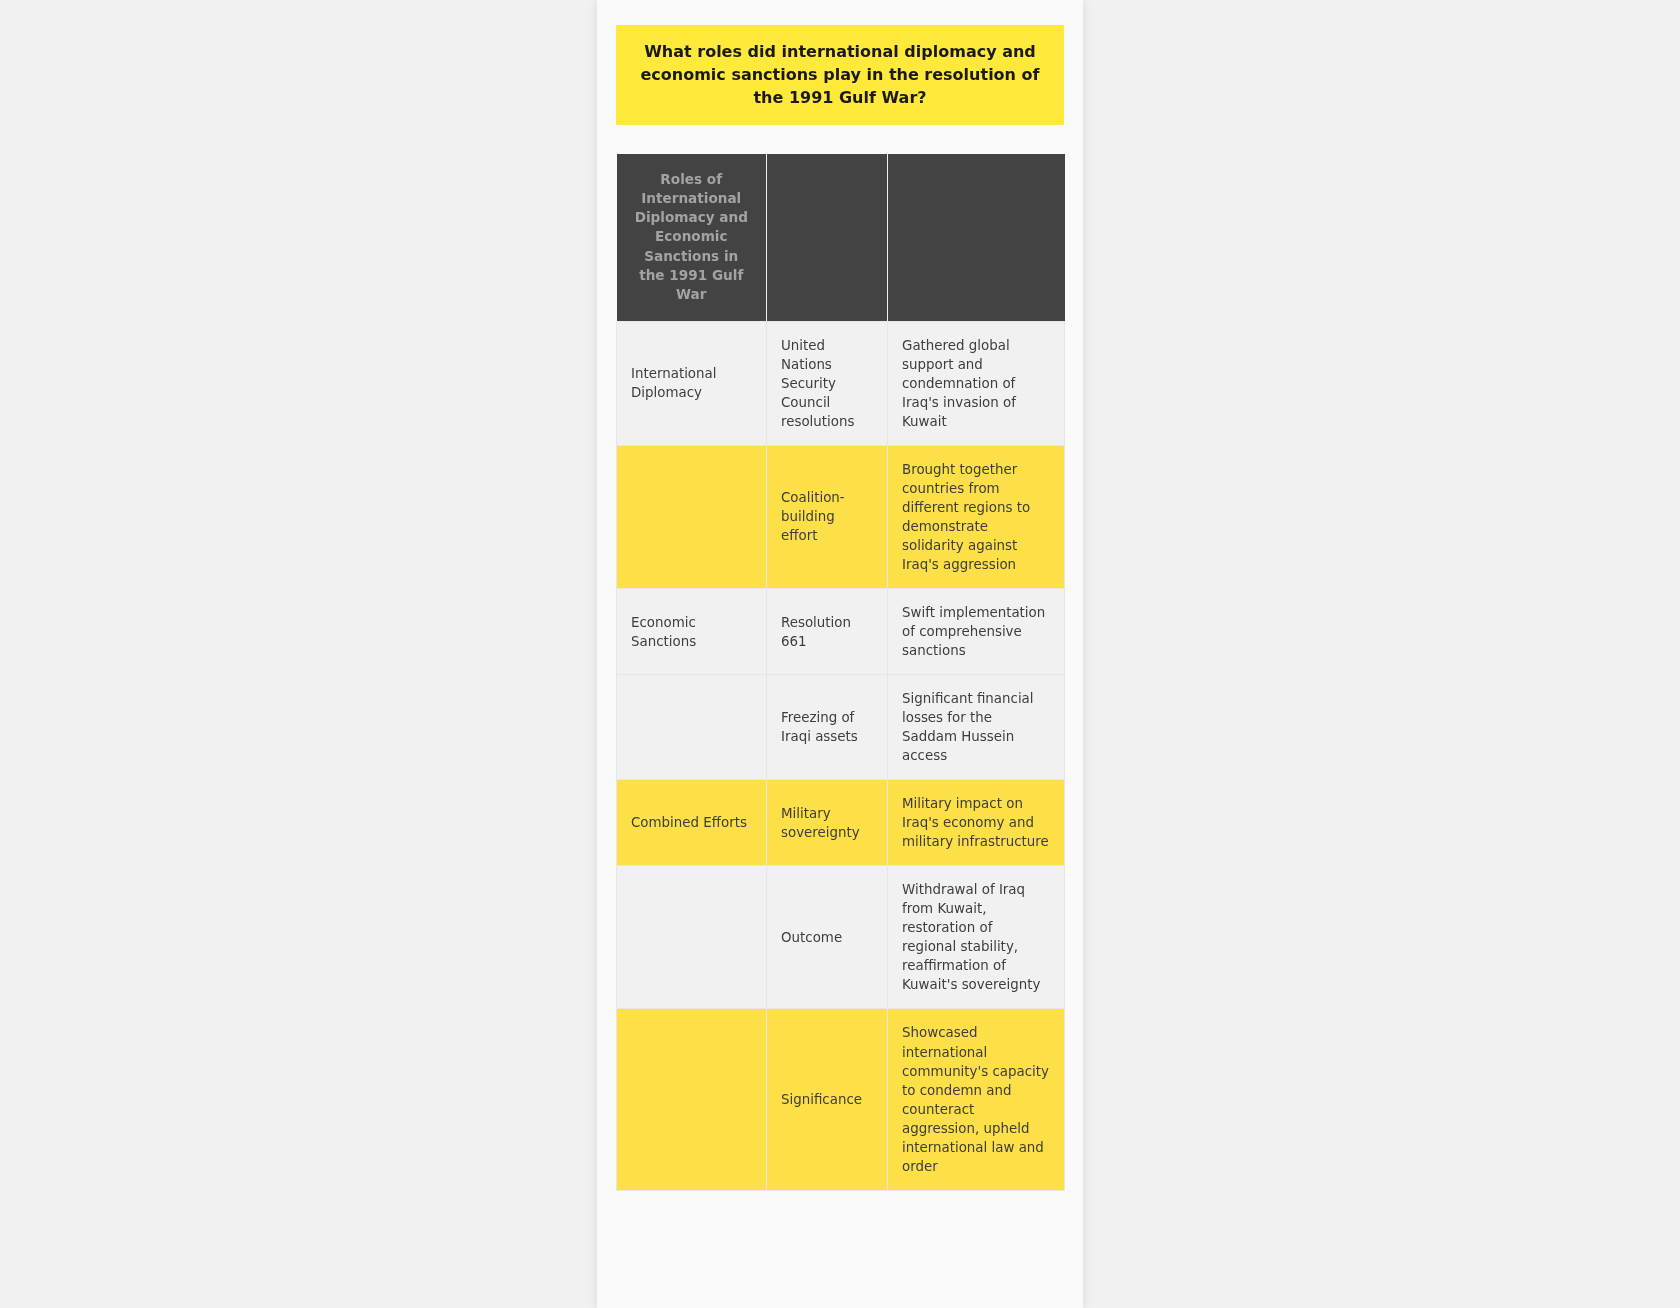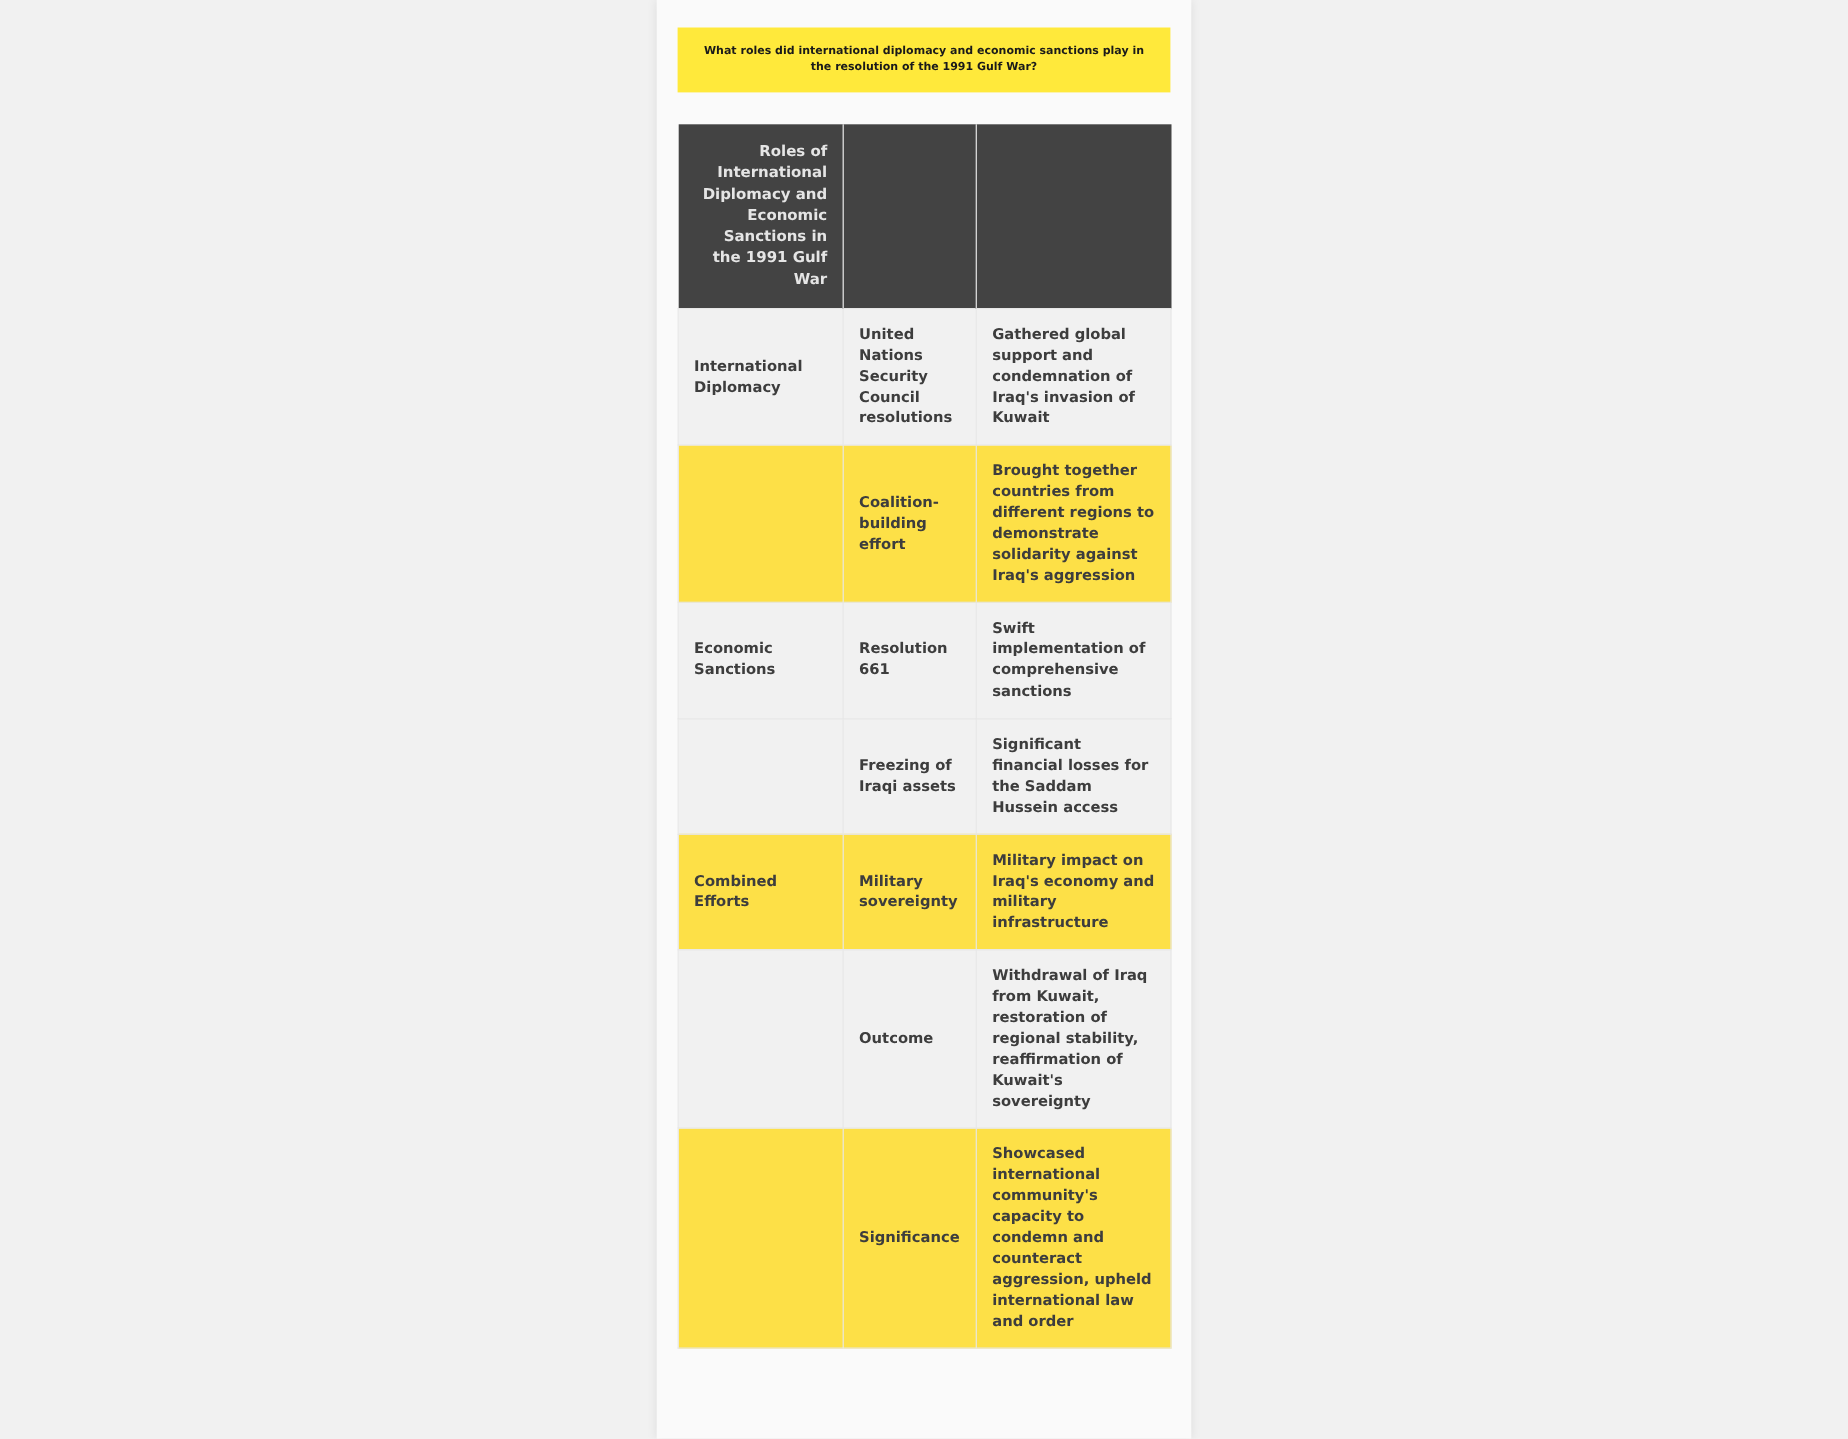--- a/index.html
+++ b/index.html
@@ -42,7 +42,7 @@
     background: #ffe93b;
     color: #1a1a1a;
     font-weight: bold;
-    font-size: 10px;
+    font-size: 16px;
     line-height: 1.45;
     text-align: center;
     padding: 15px 18px;

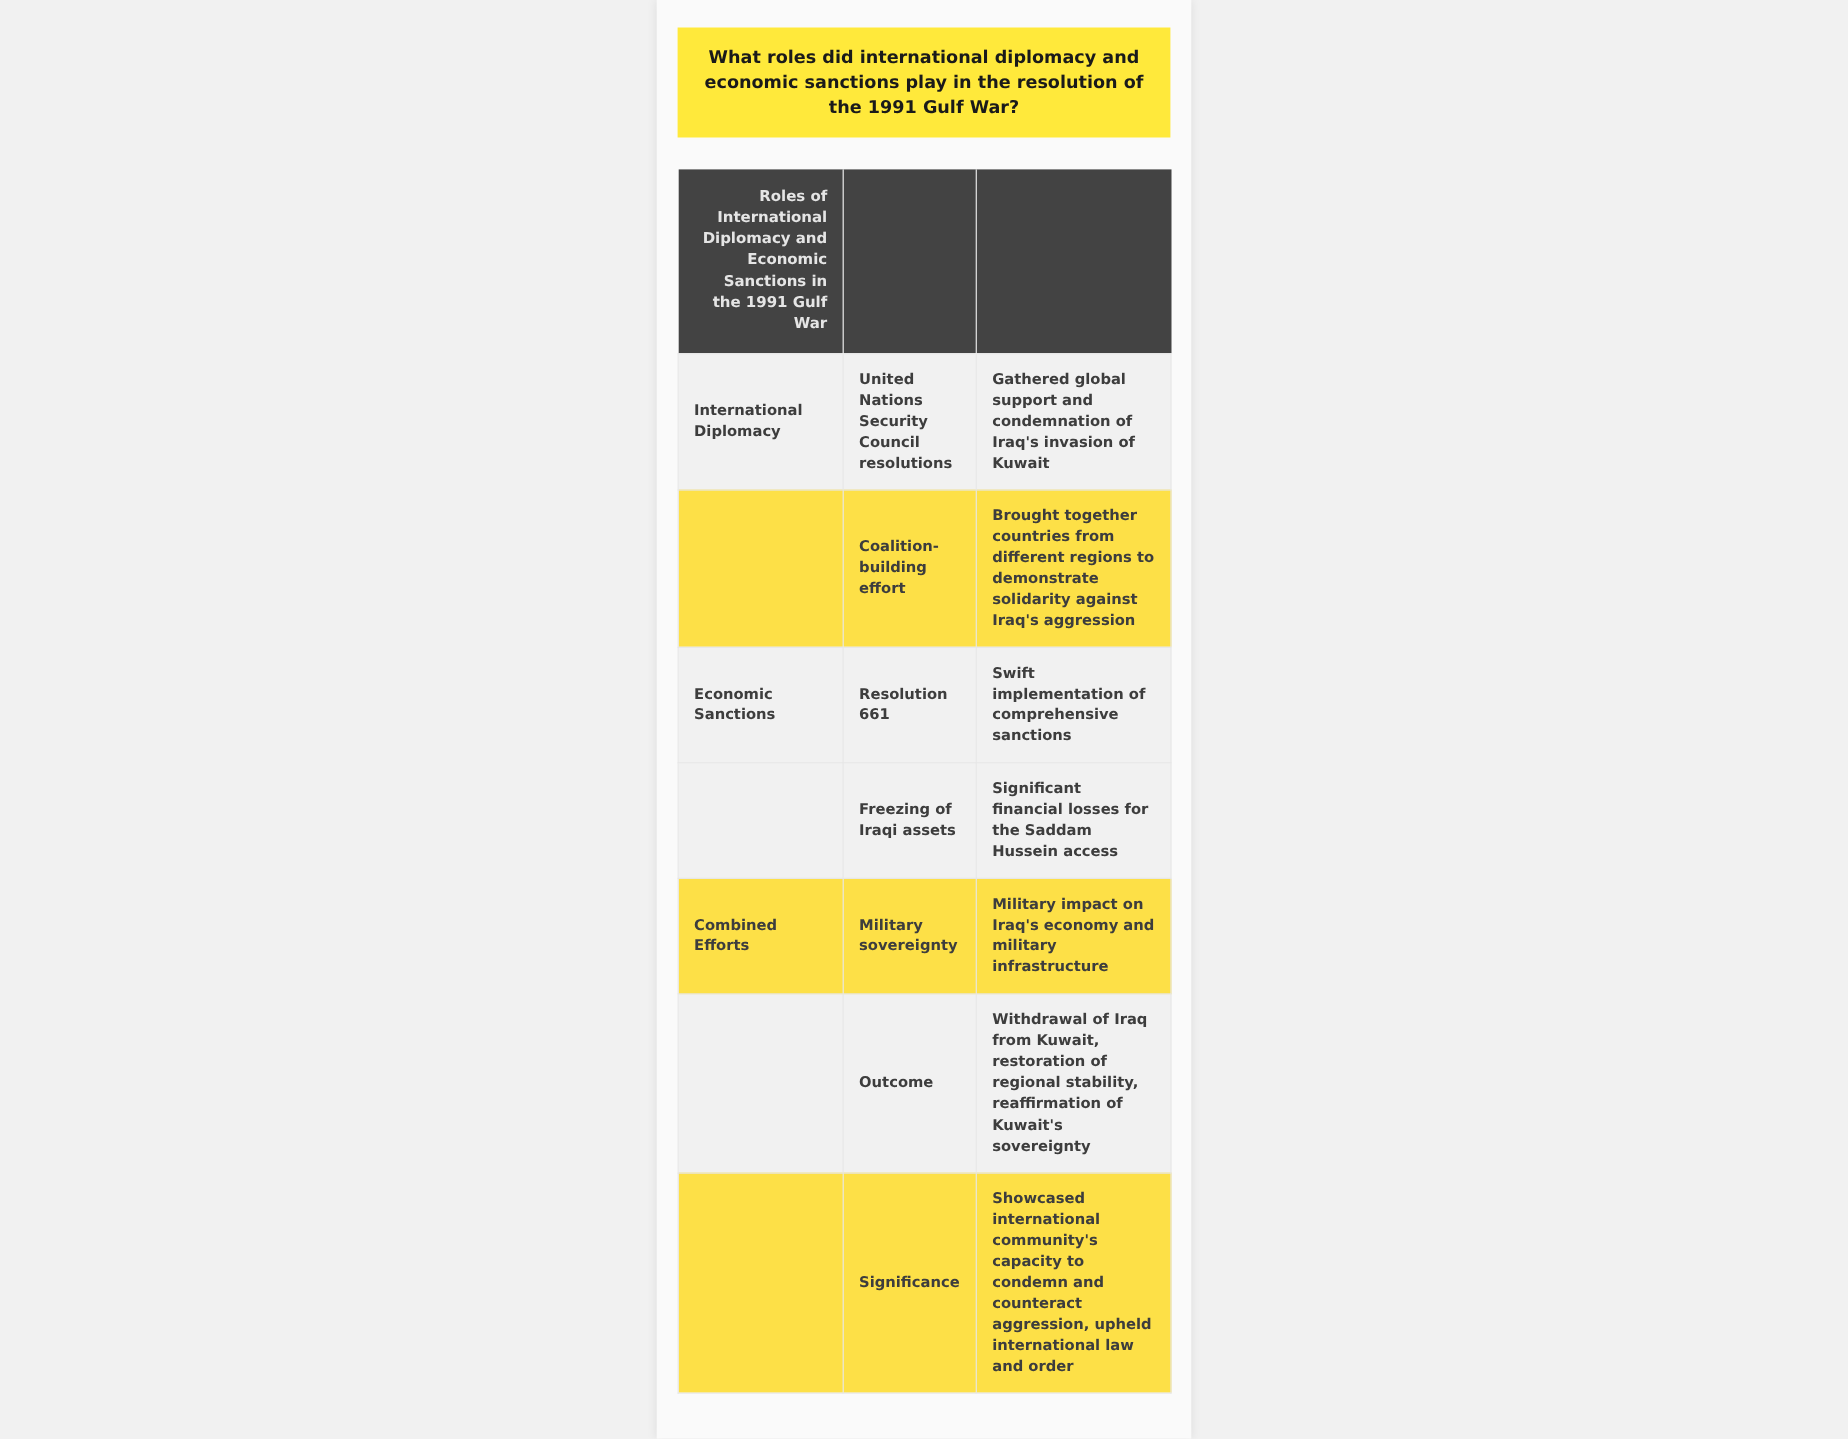--- a/index.html
+++ b/index.html
@@ -66,9 +66,9 @@
 
   table.data-table thead th {
     background: #434343;
-    color: #e5e5e5;
+    color: #a3a3a3;
     font-weight: bold;
-    text-align: right;
+    text-align: center;
     vertical-align: top;
     padding: 16px 14px 16px 14px;
     font-size: 13.6px;

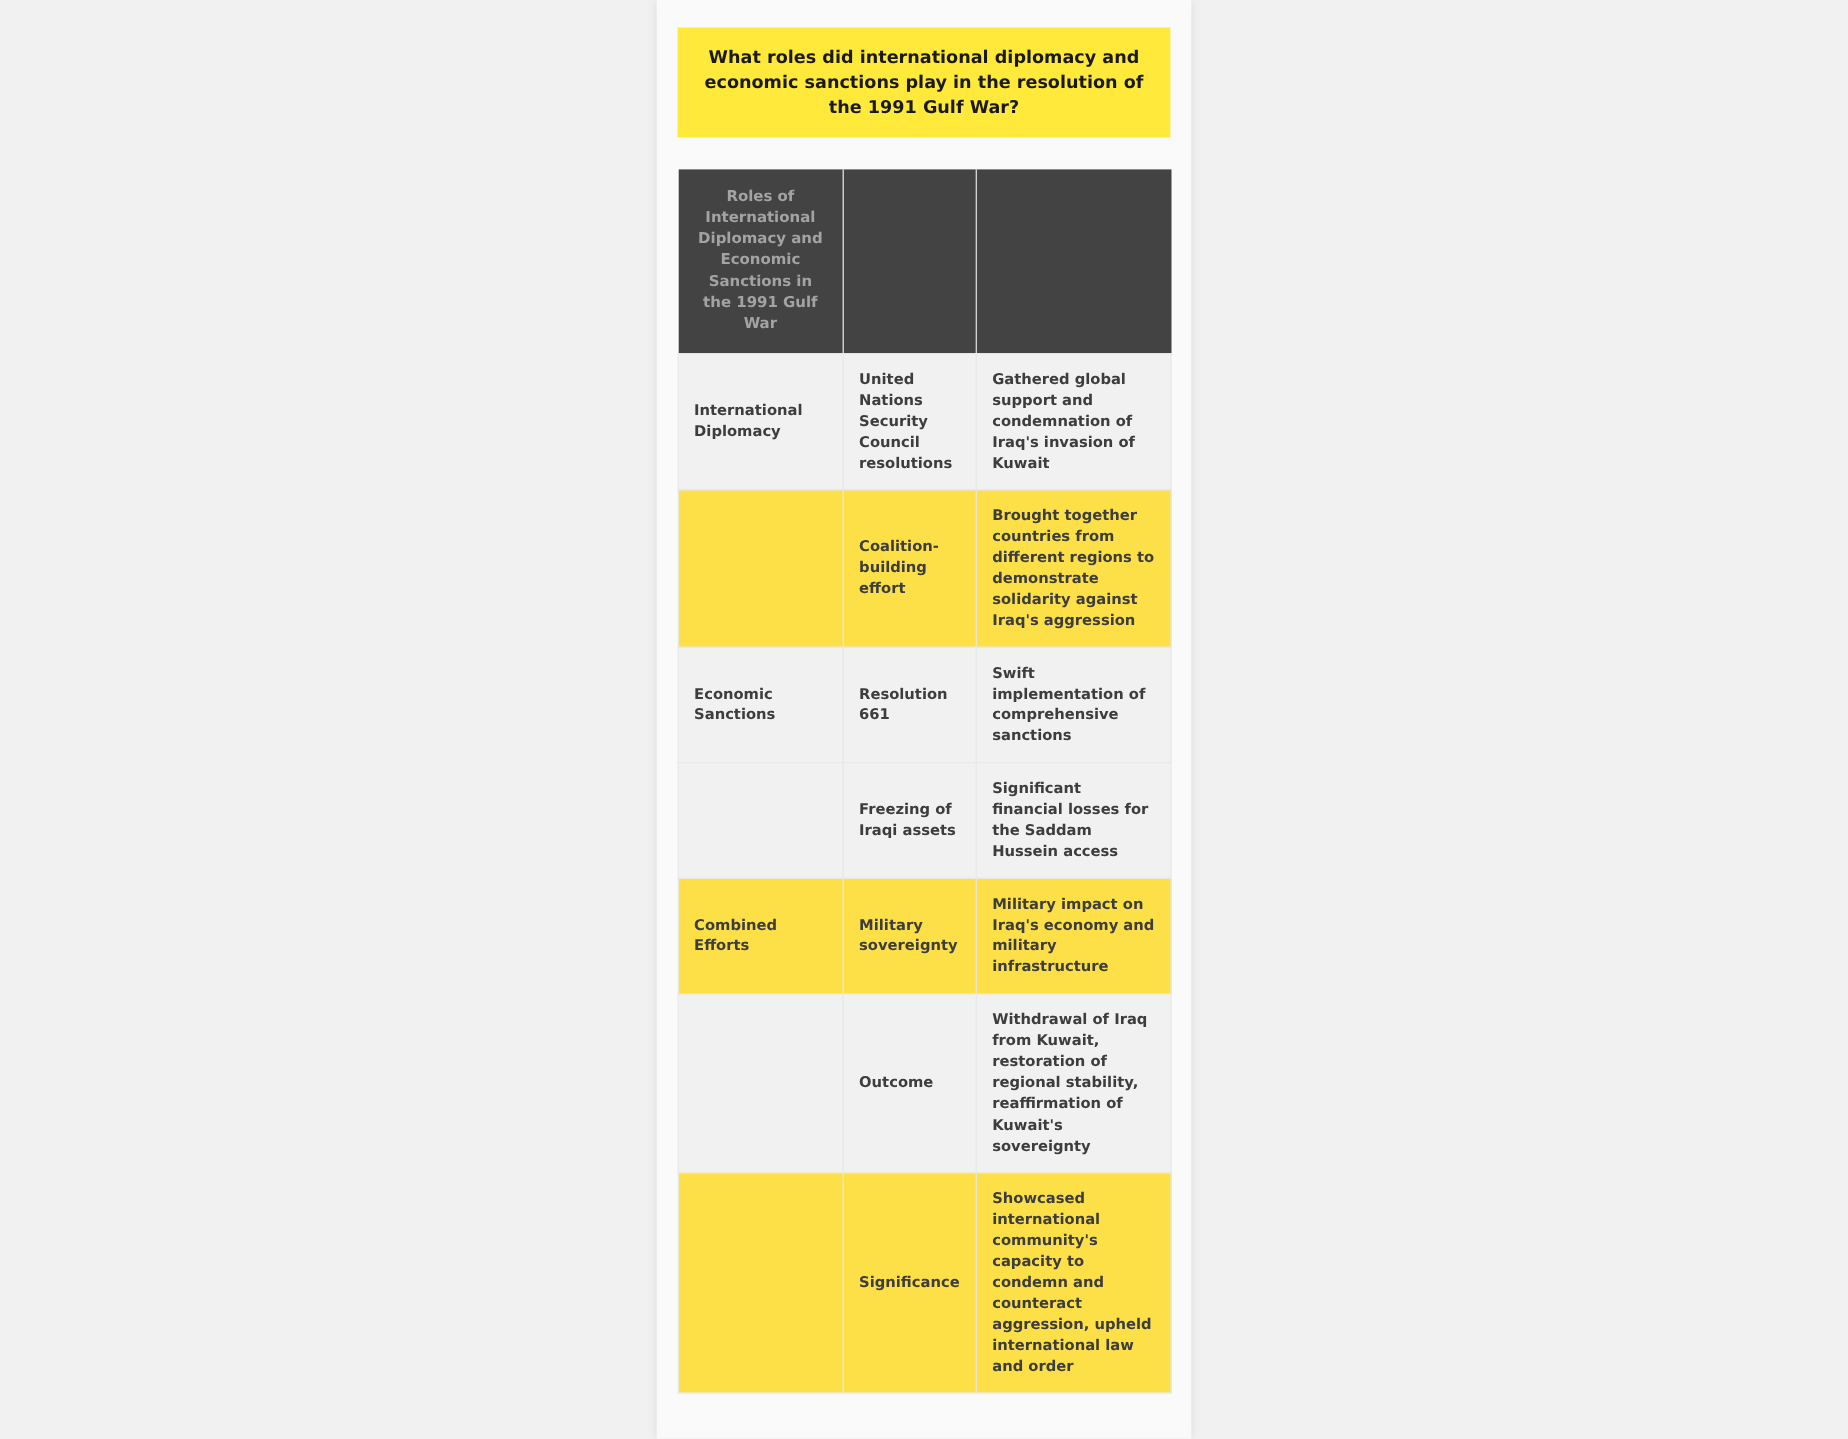--- a/index.html
+++ b/index.html
@@ -89,7 +89,6 @@
     border: 1px solid #e6e6e6;
     box-sizing: border-box;
     word-wrap: break-word;
-    font-weight: bold;
   }
 
   table.data-table tbody tr.alt td {

